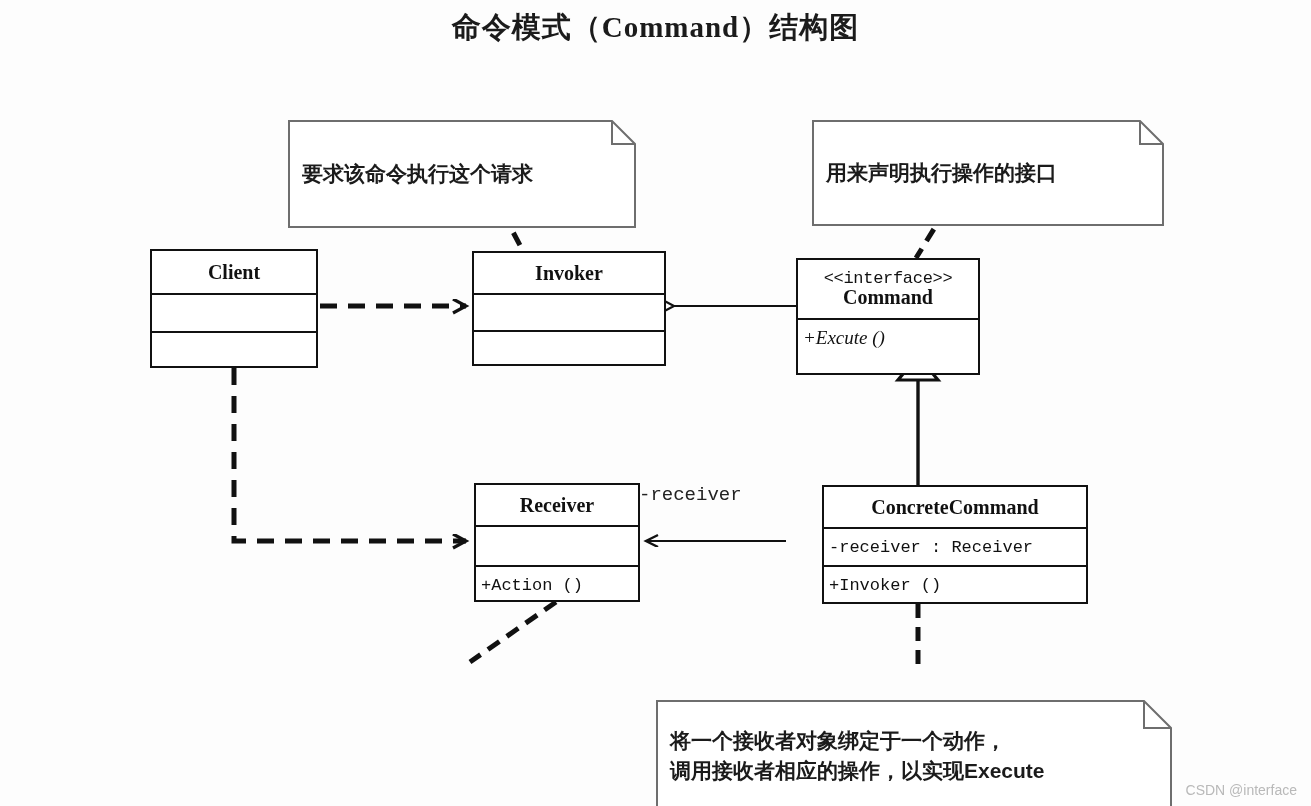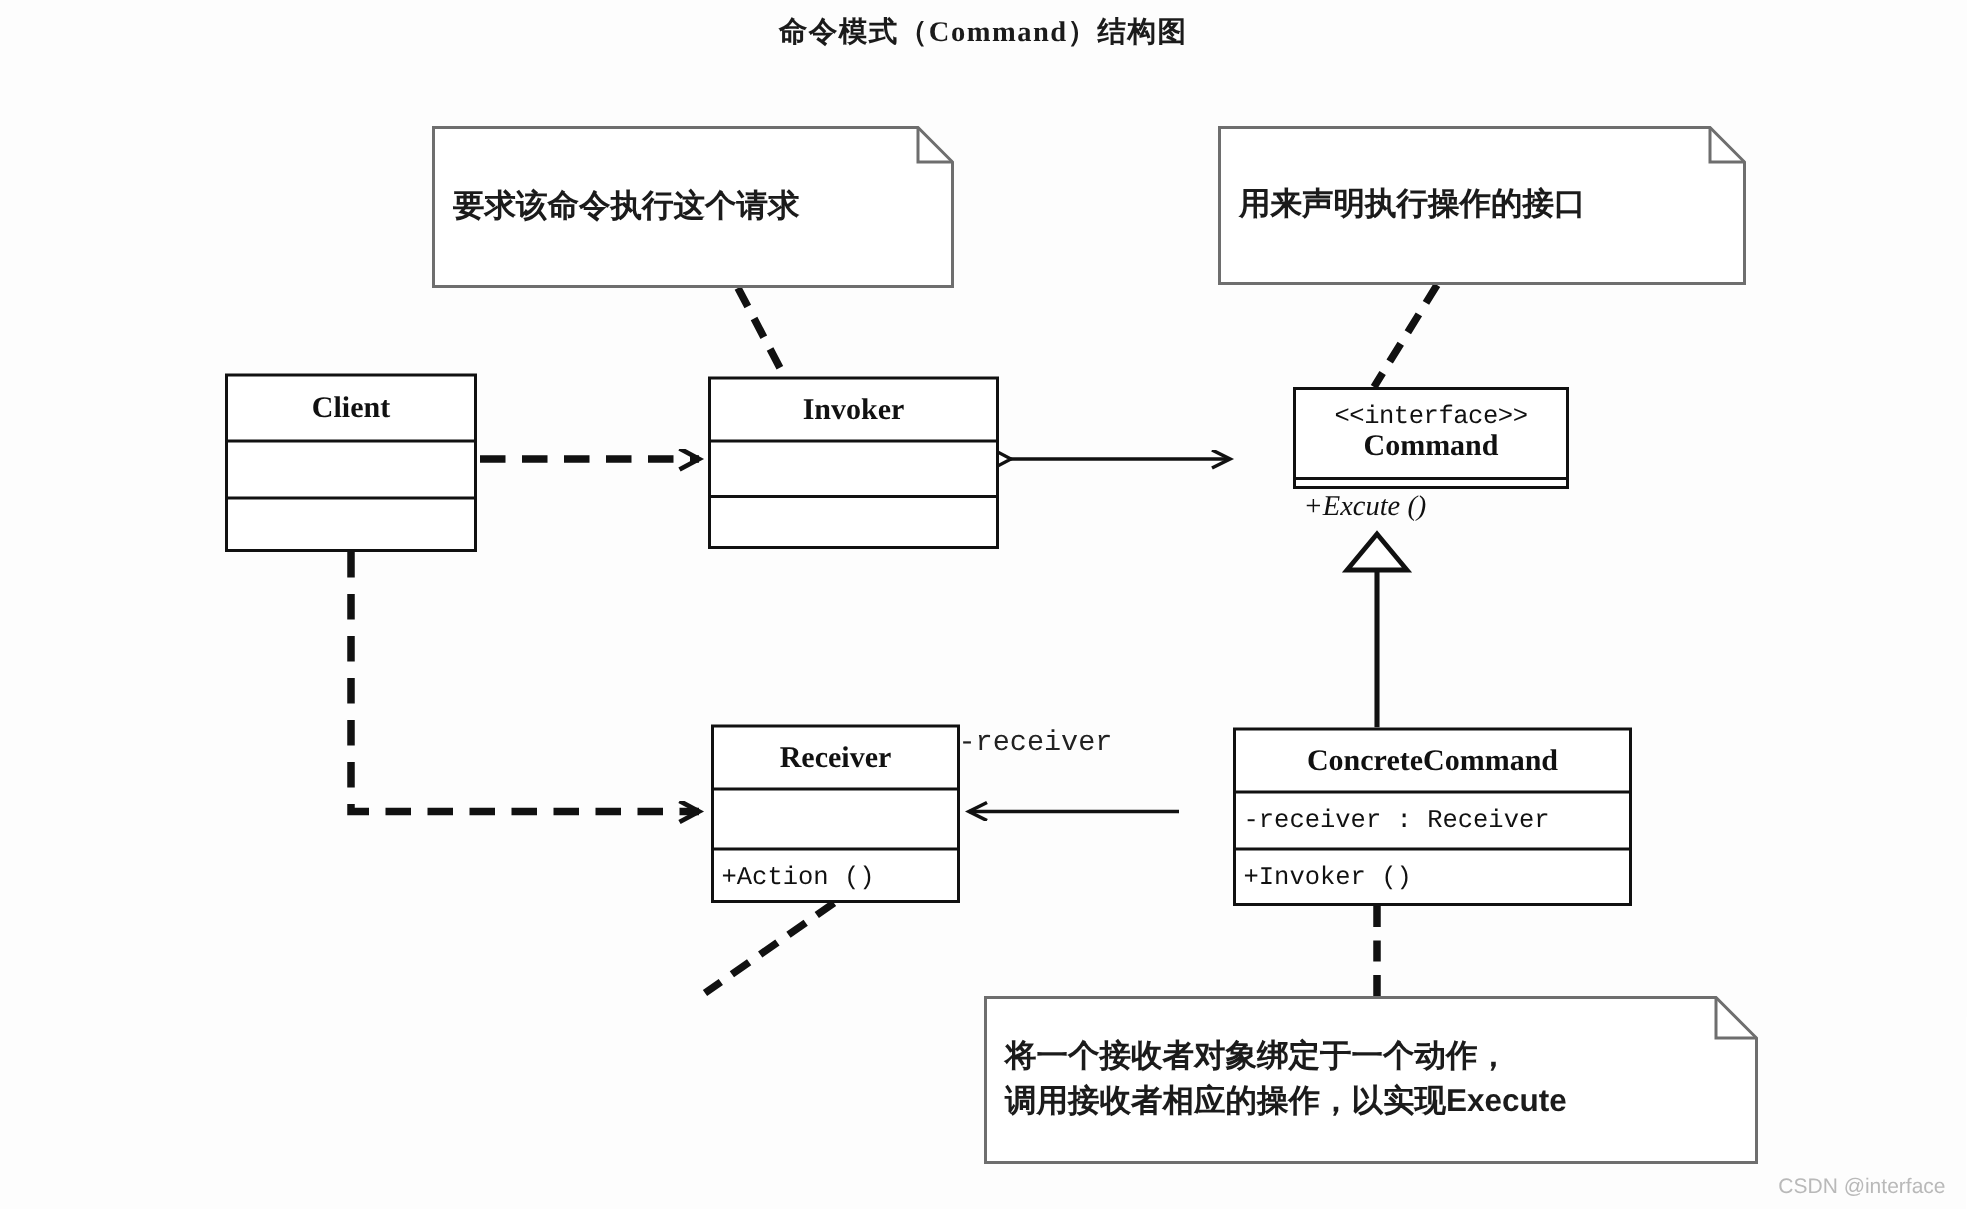--- a/index.html
+++ b/index.html
@@ -27,7 +27,7 @@
     text-align: center;
     font-family: "Liberation Serif", "DejaVu Serif", serif;
     font-weight: bold;
-    font-size: 19px;
+    font-size: 29px;
     letter-spacing: 1px;
     color: #1b1b1b;
   }

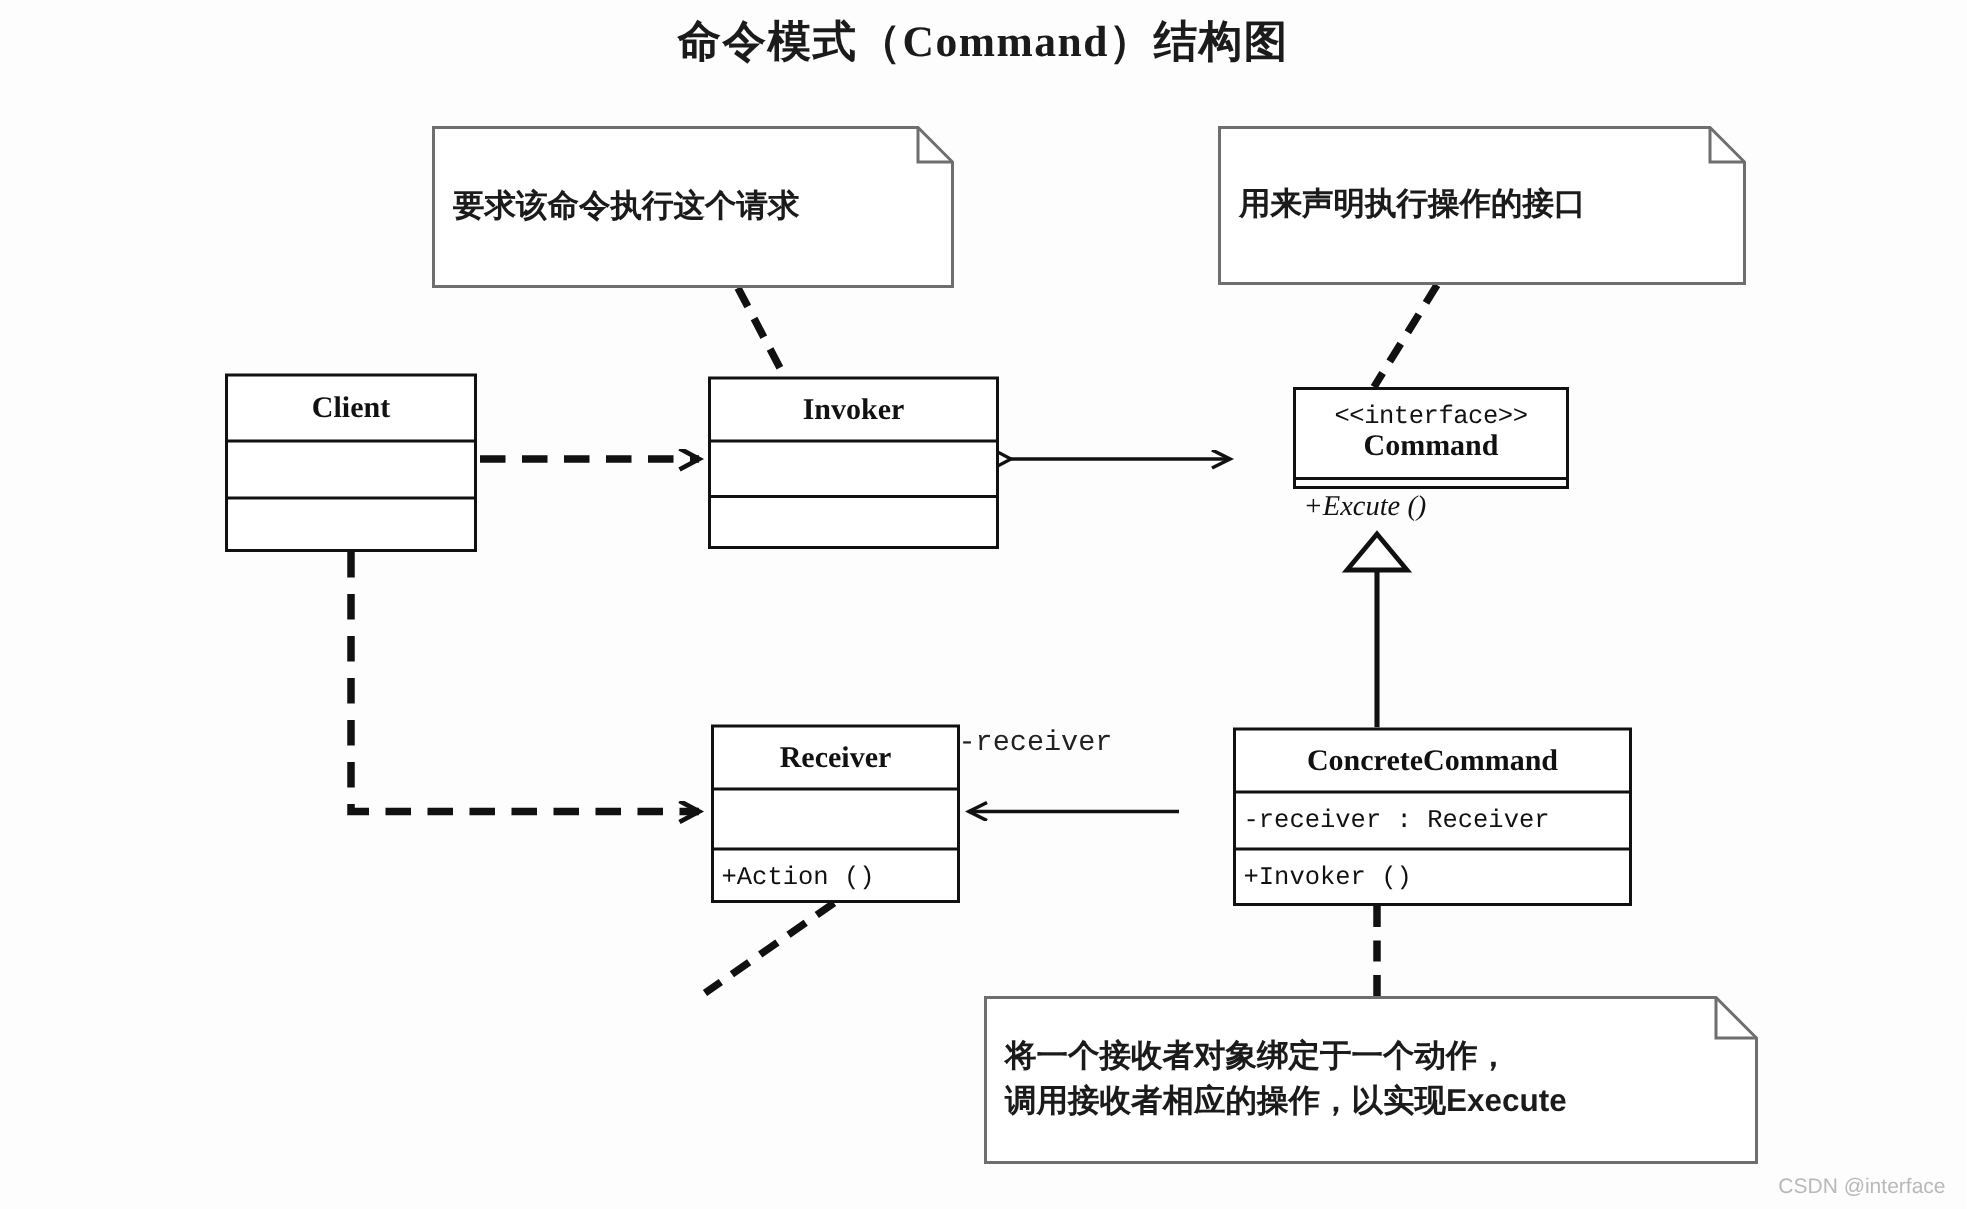--- a/index.html
+++ b/index.html
@@ -90,6 +90,7 @@
   .note {
     position: absolute;
     box-sizing: border-box;
+    margin-top: 36px;
   }
   .note .shape {
     position: absolute;

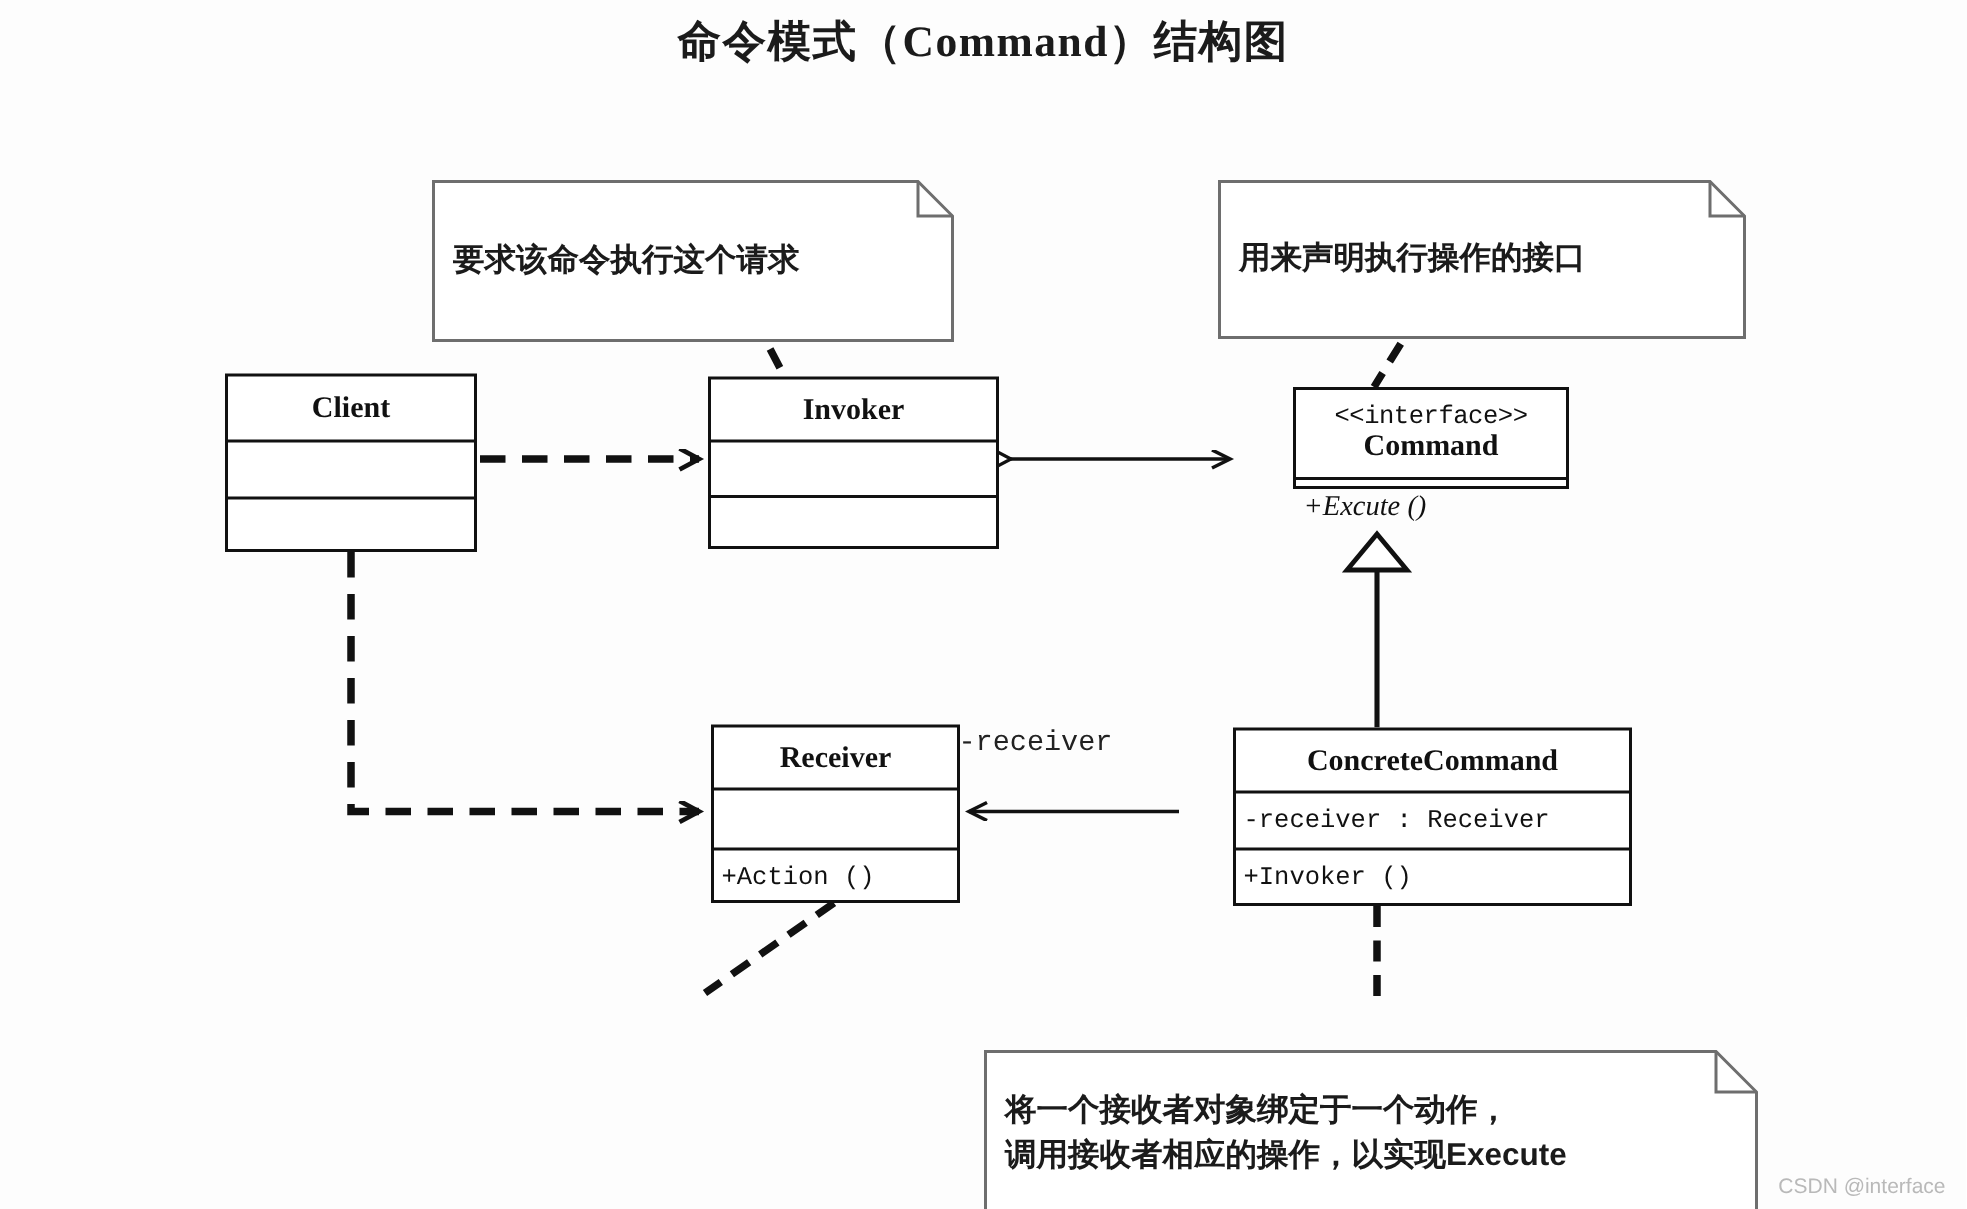--- a/index.html
+++ b/index.html
@@ -235,7 +235,7 @@
     </div>
   </div>
 
-  <div class="umlbox" style="left:862px; top:258px; width:184px; height:68px;">
+  <div class="umlbox" style="left:796px; top:258px; width:184px; height:117px;">
     <div class="umlrow center" style="height:60px;">
       <div class="cls-name">
         <span class="stereo">&lt;&lt;interface&gt;&gt;</span>

